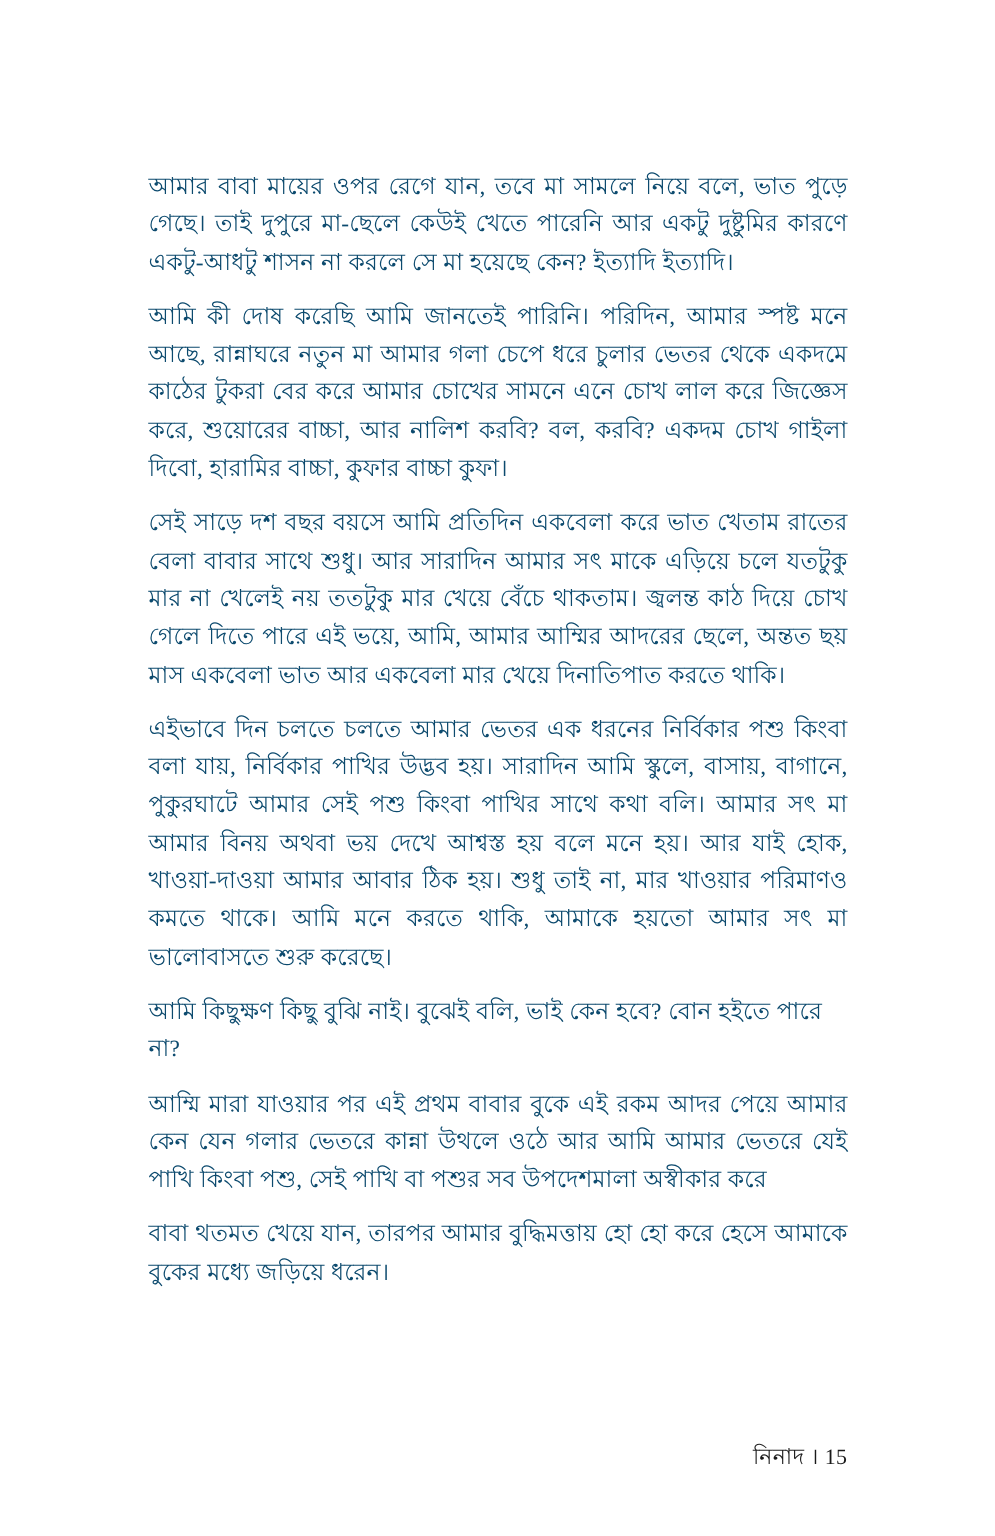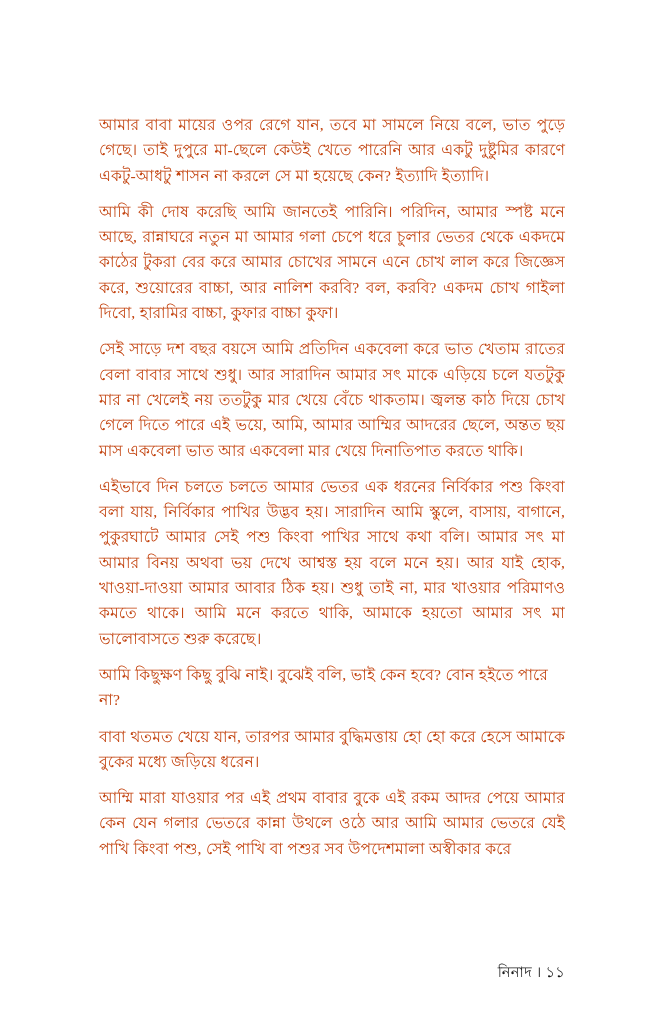--- a/index.html
+++ b/index.html
@@ -42,7 +42,7 @@
     line-height: 25.3px;
     letter-spacing: 0.1px;
     word-spacing: 0.4px;
-    color: #c2410c;
+    color: #0c4a6e;
     hyphens: none;
   }
 

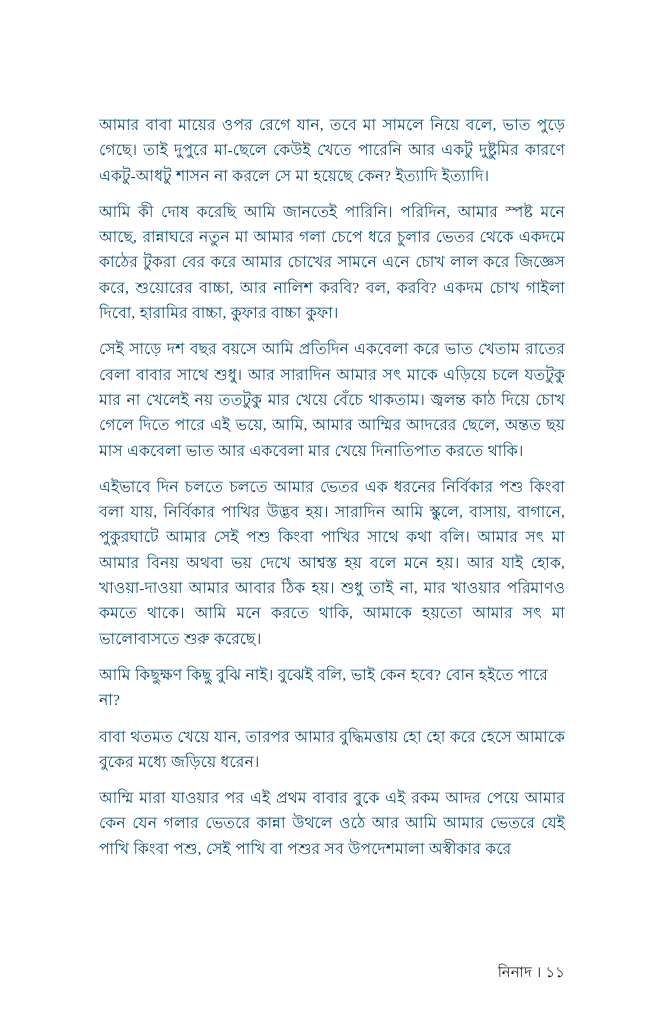--- a/index.html
+++ b/index.html
@@ -89,9 +89,9 @@
 
     <p class="para short">আমি কিছুক্ষণ কিছু বুঝি নাই। বুঝেই বলি, ভাই কেন হবে? বোন হইতে পারে না?</p>
 
+    <p class="para">আম্মি মারা যাওয়ার পর এই প্রথম বাবার বুকে এই রকম আদর পেয়ে আমার কেন যেন গলার ভেতরে কান্না উথলে ওঠে আর আমি আমার ভেতরে যেই পাখি কিংবা পশু, সেই পাখি বা পশুর সব উপদেশমালা অস্বীকার করে</p>
+
     <p class="para">বাবা থতমত খেয়ে যান, তারপর আমার বুদ্ধিমত্তায় হো হো করে হেসে আমাকে বুকের মধ্যে জড়িয়ে ধরেন।</p>
-
-    <p class="para">আম্মি মারা যাওয়ার পর এই প্রথম বাবার বুকে এই রকম আদর পেয়ে আমার কেন যেন গলার ভেতরে কান্না উথলে ওঠে আর আমি আমার ভেতরে যেই পাখি কিংবা পশু, সেই পাখি বা পশুর সব উপদেশমালা অস্বীকার করে</p>
 
   </div>
 

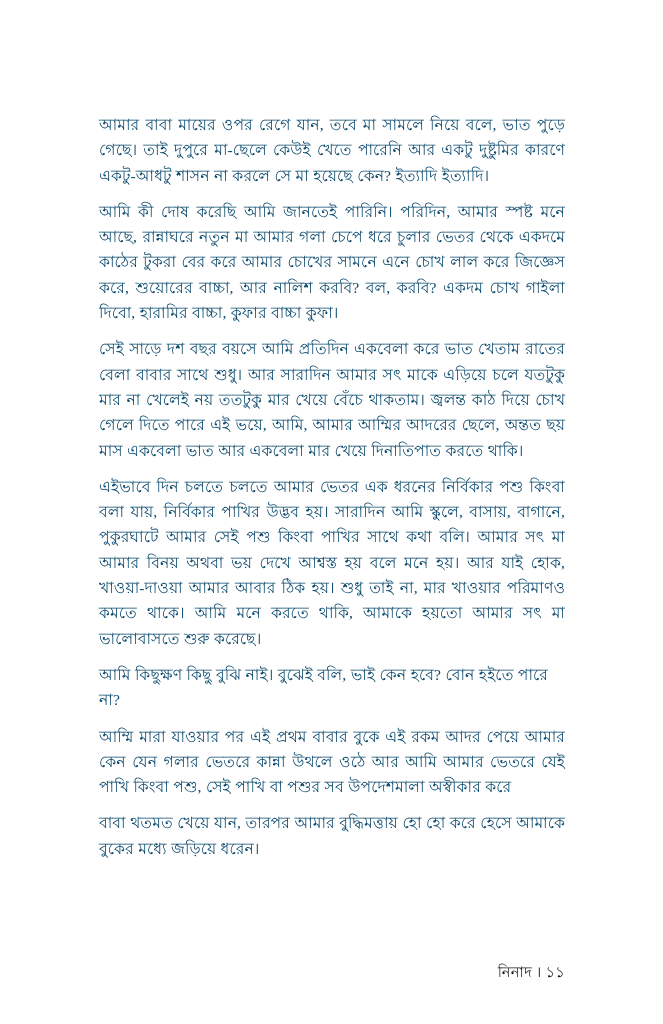--- a/index.html
+++ b/index.html
@@ -96,7 +96,7 @@
   </div>
 
   <div id="footer">
-    <span class="footer-inner">নিনাদ । ১১</span>
+    <span class="footer-inner">নিনাদ । 15</span>
   </div>
 
 </div>

